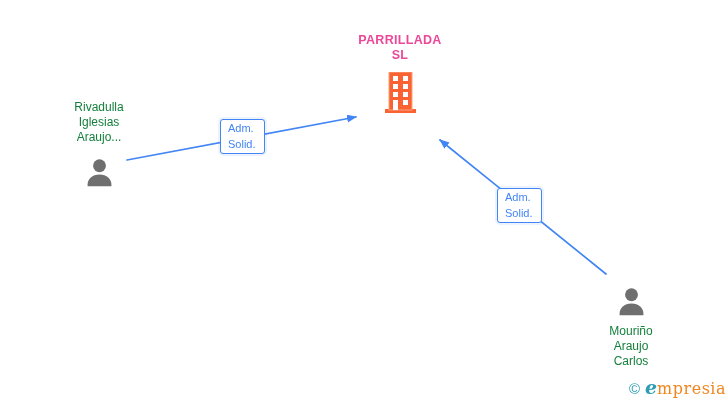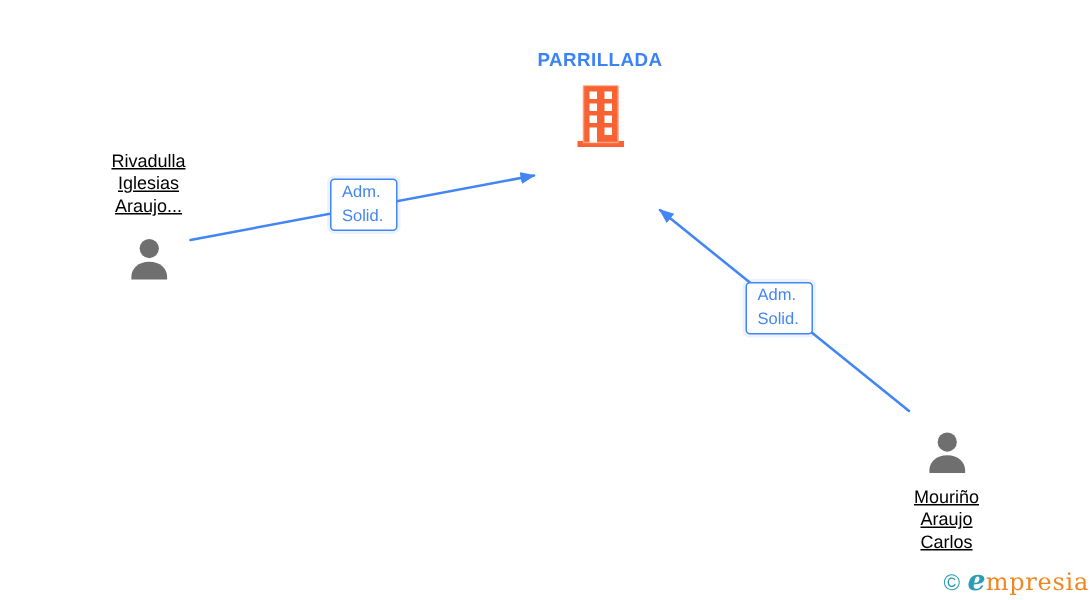--- a/index.html
+++ b/index.html
@@ -42,7 +42,7 @@
   .company-name {
     font-size: 12.5px;
     font-weight: bold;
-    color: #3b82f6;
+    color: #ec4899;
     line-height: 15px;
     letter-spacing: 0.3px;
   }

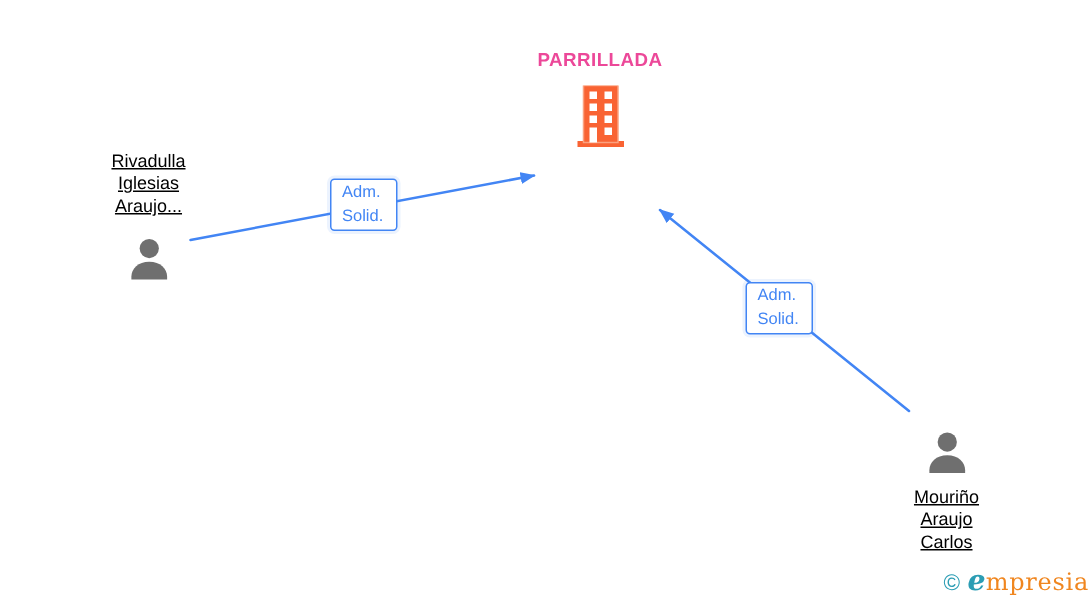--- a/index.html
+++ b/index.html
@@ -138,6 +138,7 @@
   <div class="company-node">
     <div class="company-name">
       <div>PARRILLADA</div>
+      <div>SL</div>
     </div>
     <svg class="building-icon" viewBox="0 0 33 41" xmlns="http://www.w3.org/2000/svg">
       <rect x="1" y="37" width="31" height="4" fill="#F96333"></rect>

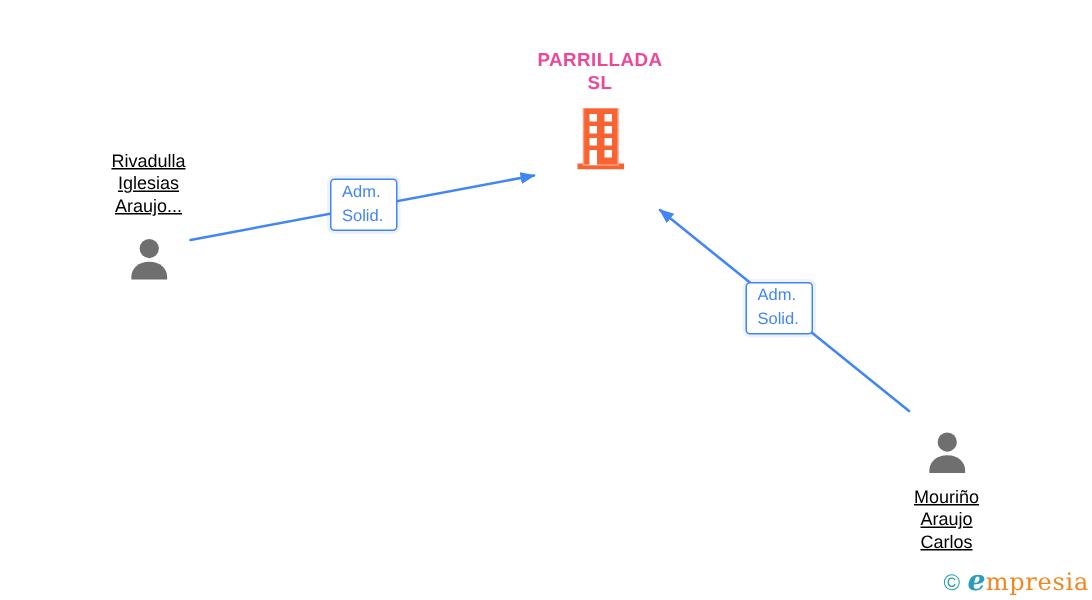--- a/index.html
+++ b/index.html
@@ -63,9 +63,8 @@
   .person-node-right { left: 581px; top: 286px; }
   .person-name {
     font-size: 12px;
-    color: #000000;
+    color: #15803d;
     line-height: 15px;
-    text-decoration: underline;
   }
   .person-icon {
     display: block;

